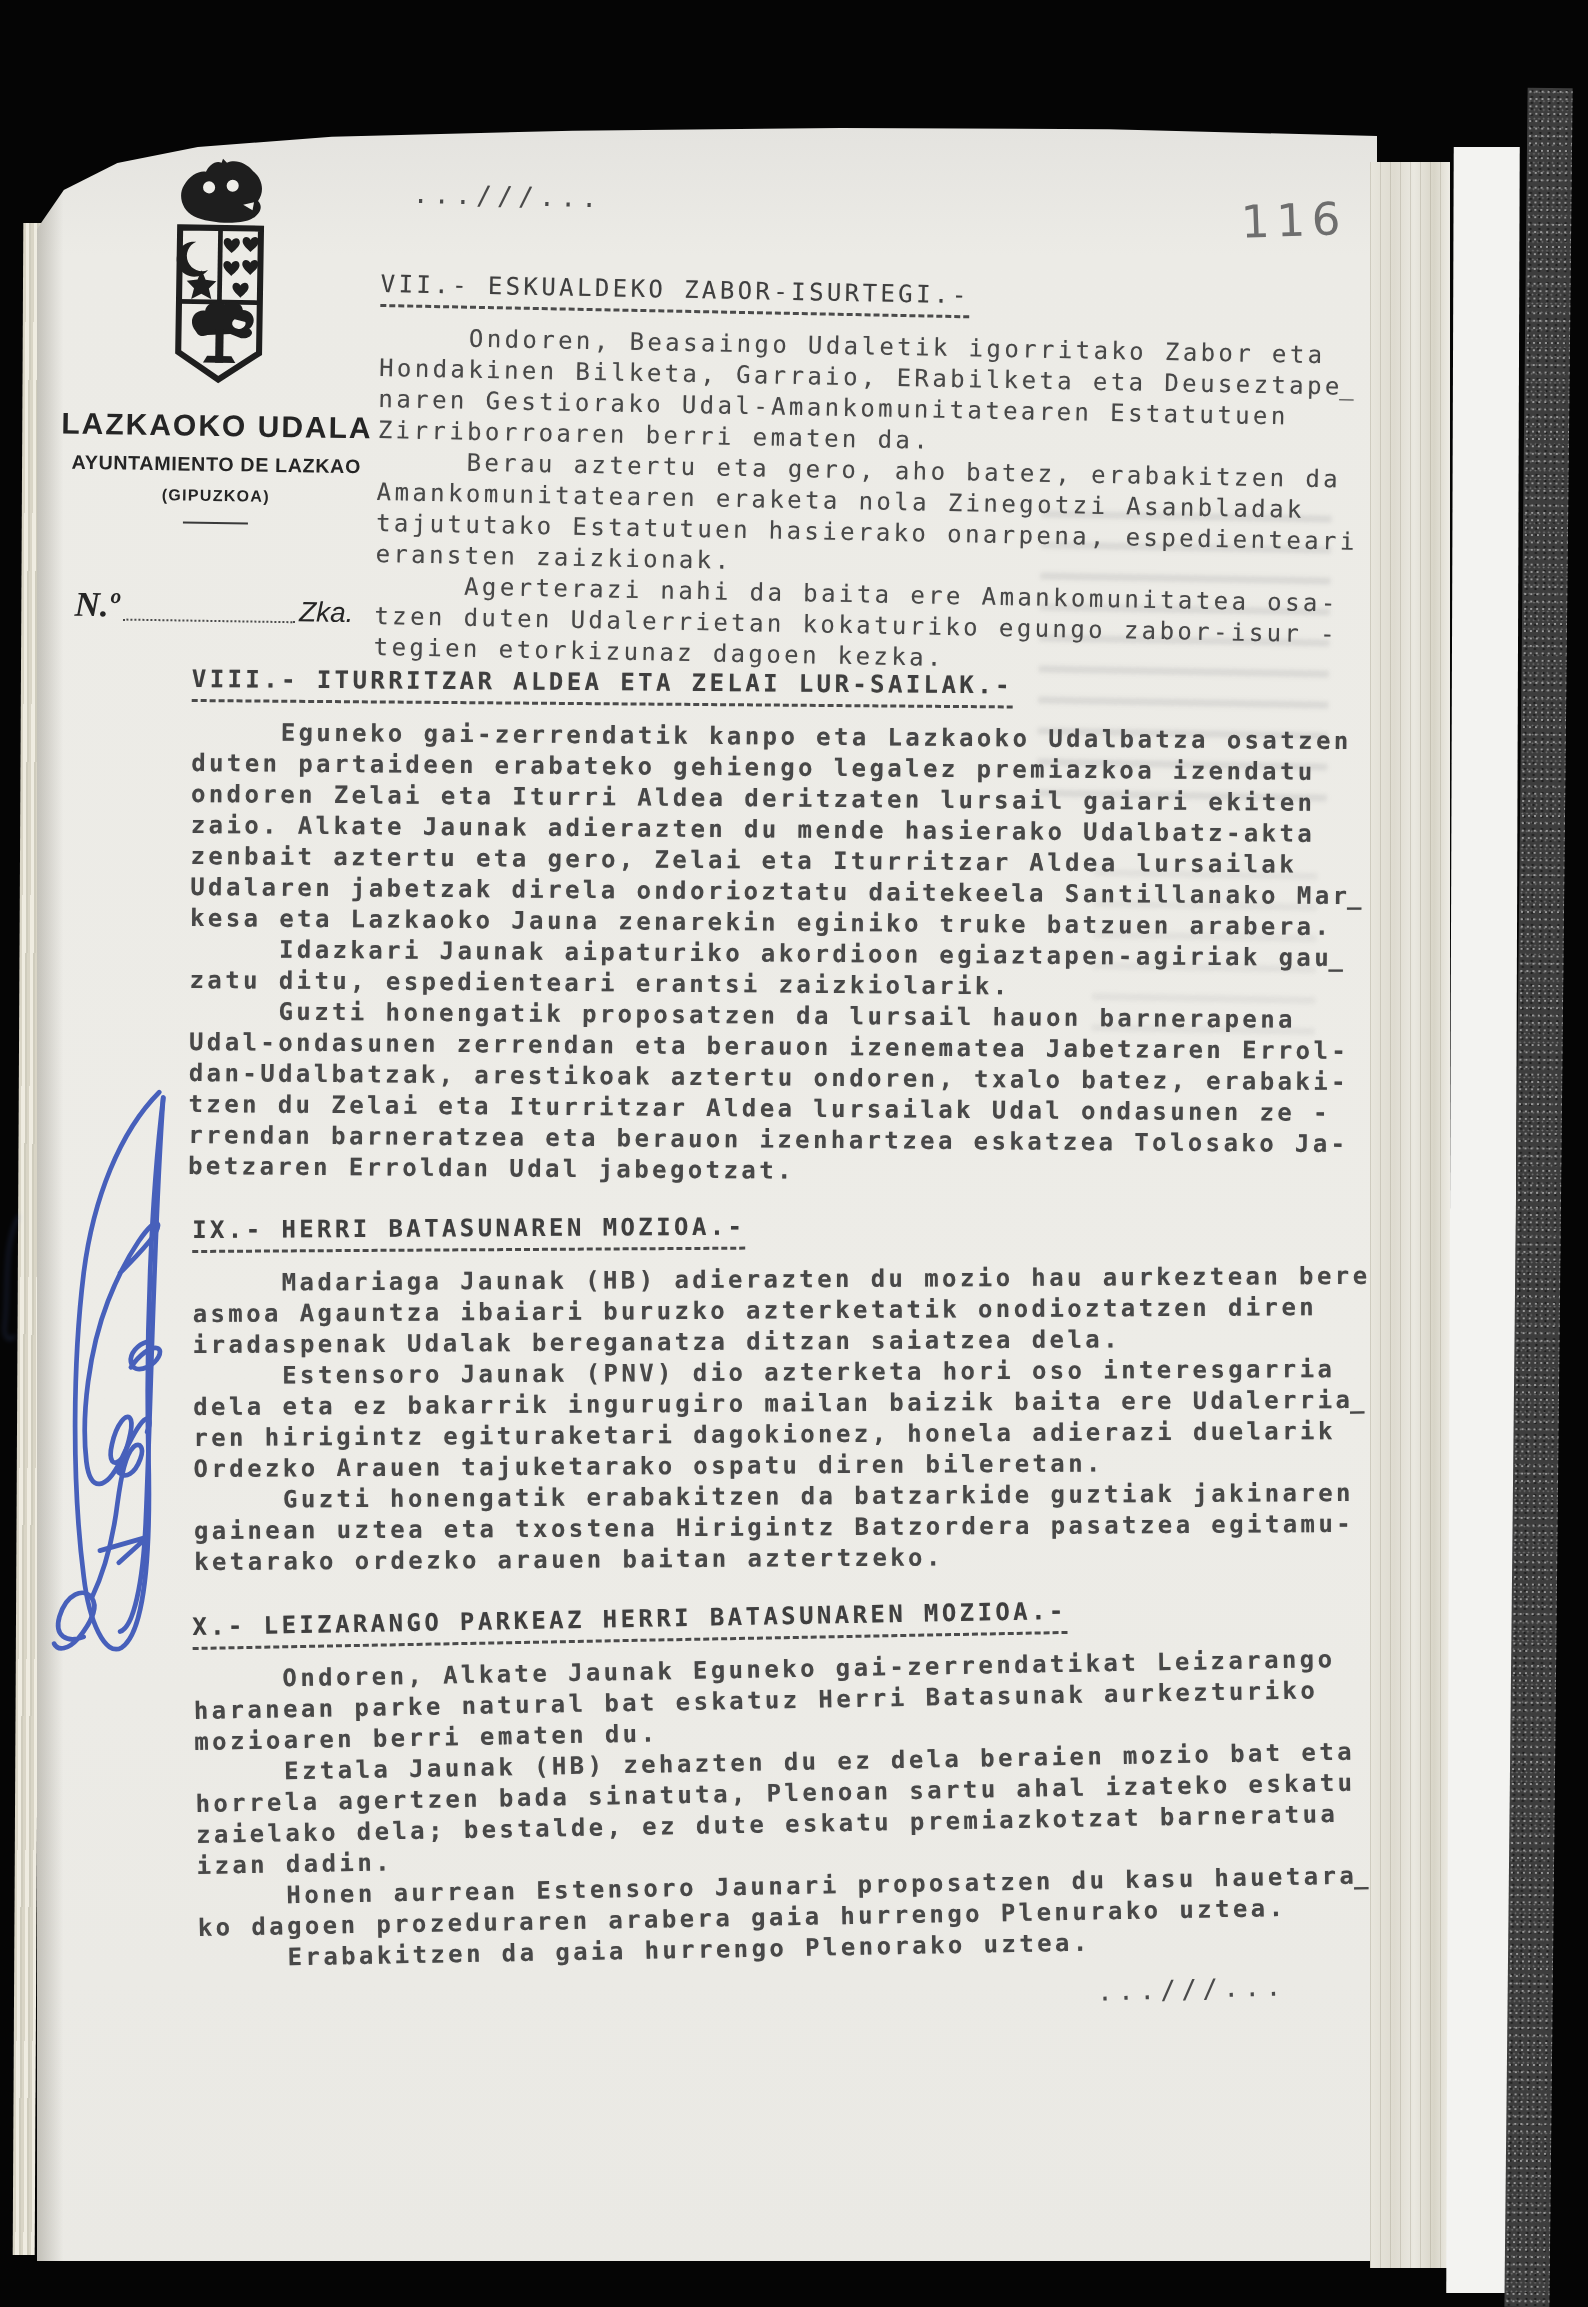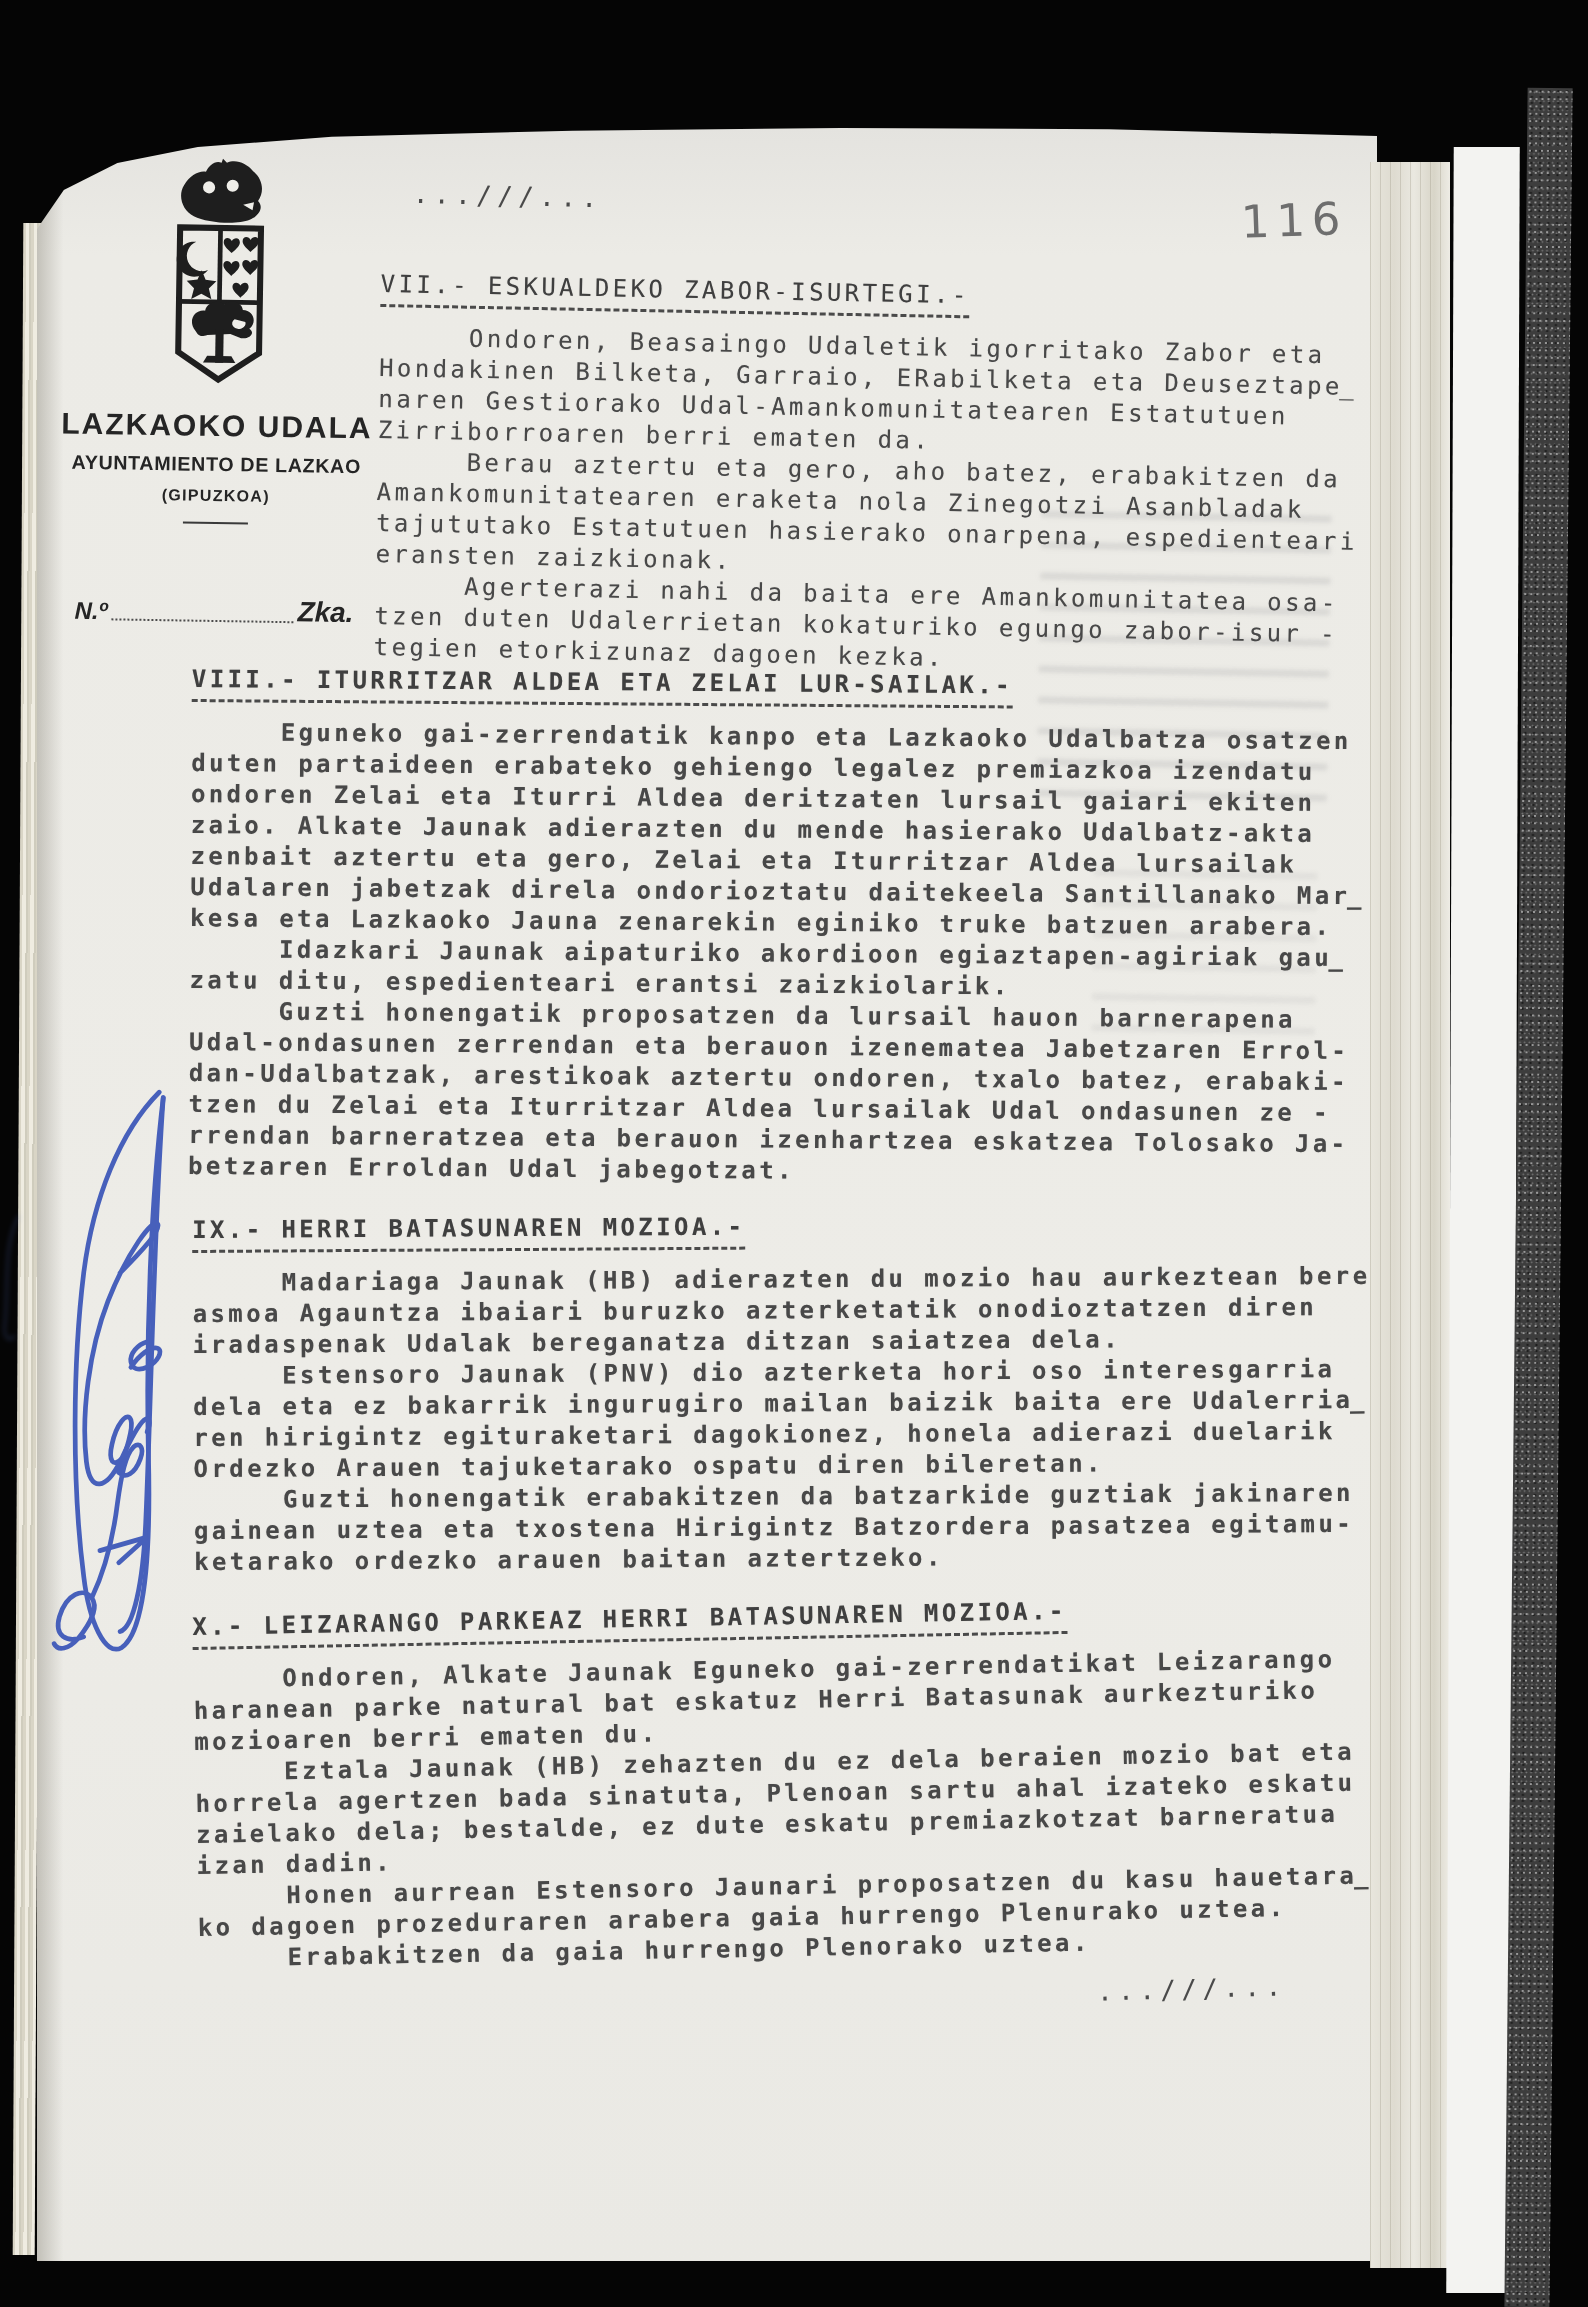--- a/index.html
+++ b/index.html
@@ -57,7 +57,7 @@
   .lh-prov{font-size:16px;font-weight:bold;letter-spacing:1.3px;margin-top:10.8px;}
   .lh-rule{width:65px;height:2px;background:#3a3a3a;margin:17.5px auto 0 auto;}
   .lh-number{display:flex;align-items:flex-end;margin-top:59px;padding:0 19px;}
-  .lh-no{font-size:24px;font-weight:bold;font-style:italic;}
+  .lh-no{font-size:35px;font-weight:bold;font-style:italic;font-family:Liberation Serif, serif;}
   .lh-leader{flex:1;border-bottom:2.7px dotted #4b4b4b;margin:0 4px 5.4px 4px;height:0.7px;}
   .lh-zka{font-size:28px;font-weight:bold;font-style:italic;margin-top:12px;}
 

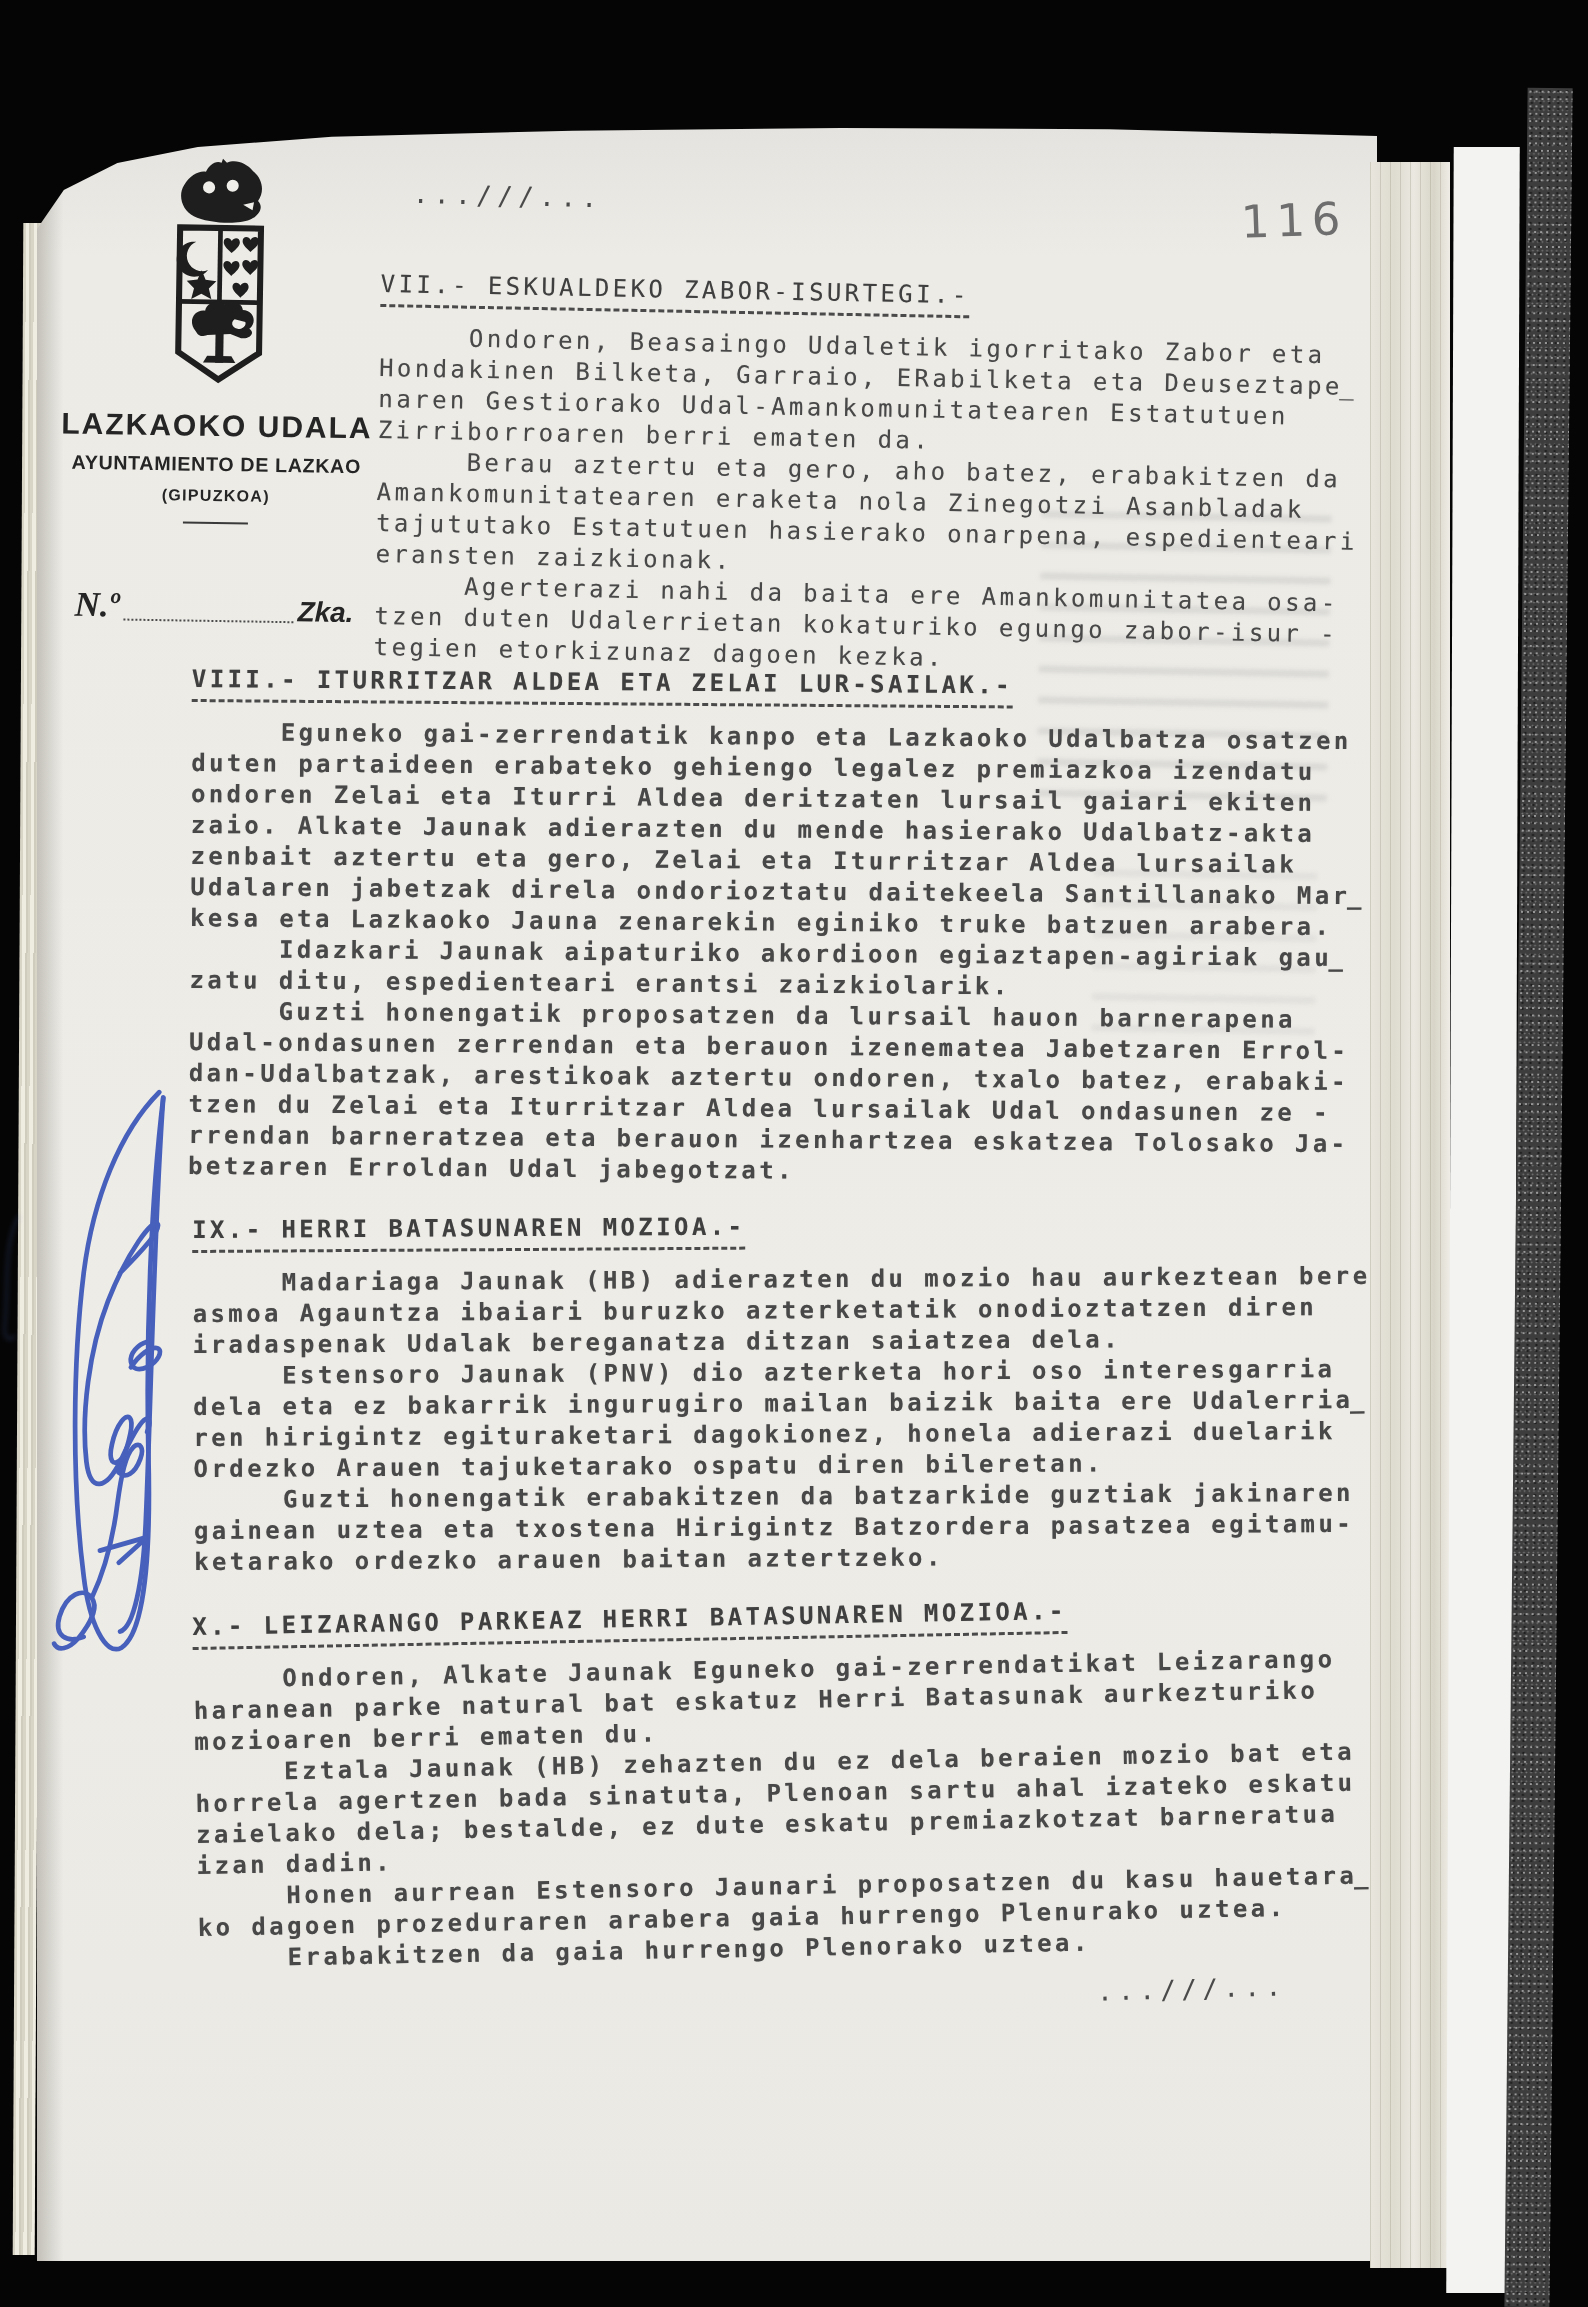--- a/index.html
+++ b/index.html
@@ -59,7 +59,7 @@
   .lh-number{display:flex;align-items:flex-end;margin-top:59px;padding:0 19px;}
   .lh-no{font-size:35px;font-weight:bold;font-style:italic;font-family:Liberation Serif, serif;}
   .lh-leader{flex:1;border-bottom:2.7px dotted #4b4b4b;margin:0 4px 5.4px 4px;height:0.7px;}
-  .lh-zka{font-size:28px;font-weight:bold;font-style:italic;margin-top:12px;}
+  .lh-zka{font-size:28px;font-weight:normal;font-style:italic;margin-top:12px;}
 
   
   .signature{position:absolute;left:19px;top:1050px;width:182px;height:648px;}

